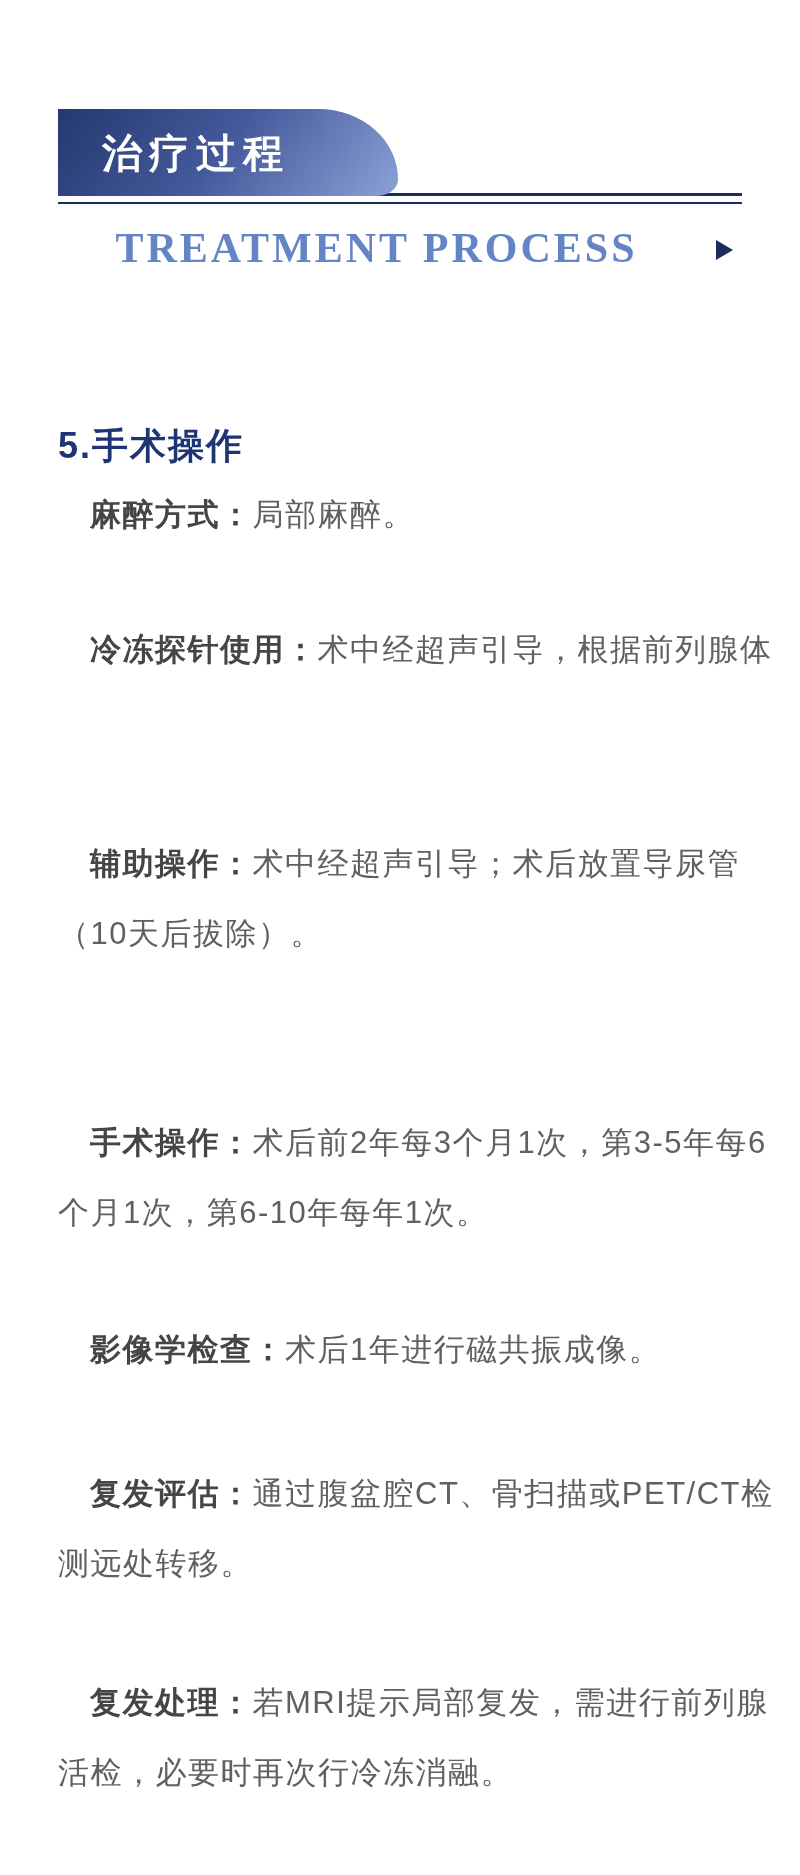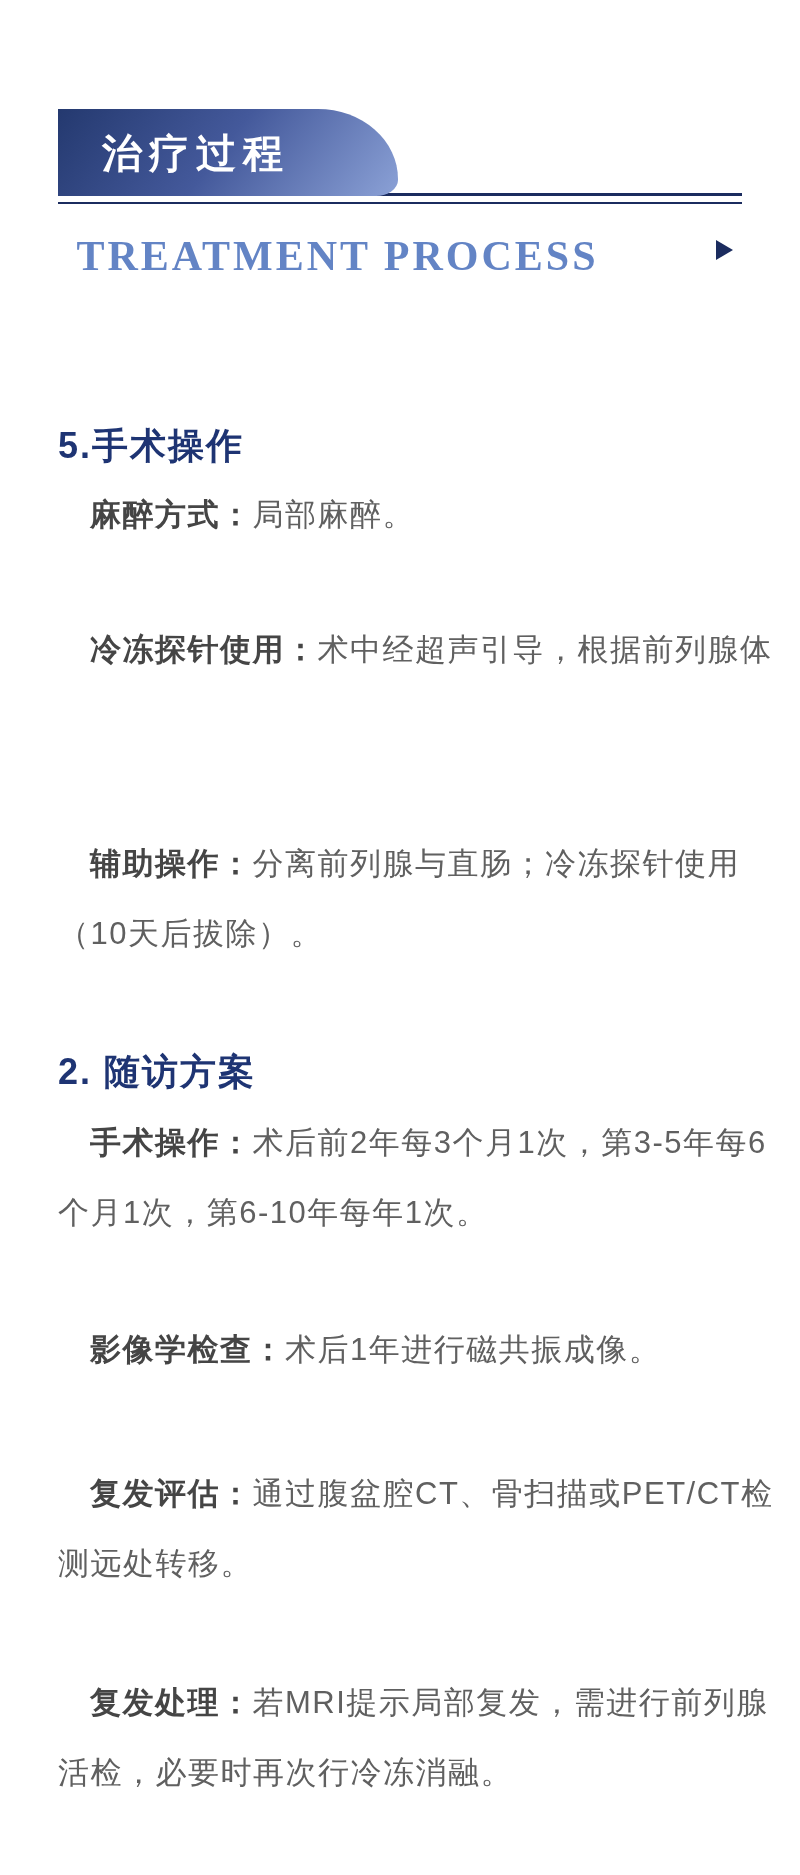--- a/index.html
+++ b/index.html
@@ -65,7 +65,7 @@
   .en-title {
     position: absolute;
     left: 0;
-    top: 232px;
+    top: 224px;
     width: 675px;
     text-align: center;
     font-family: "Liberation Serif", "DejaVu Serif", serif;
@@ -74,6 +74,7 @@
     letter-spacing: 3px;
     color: #6384c5;
     white-space: nowrap;
+    padding-left: 39px;
   }
   .arrow-right {
     position: absolute;

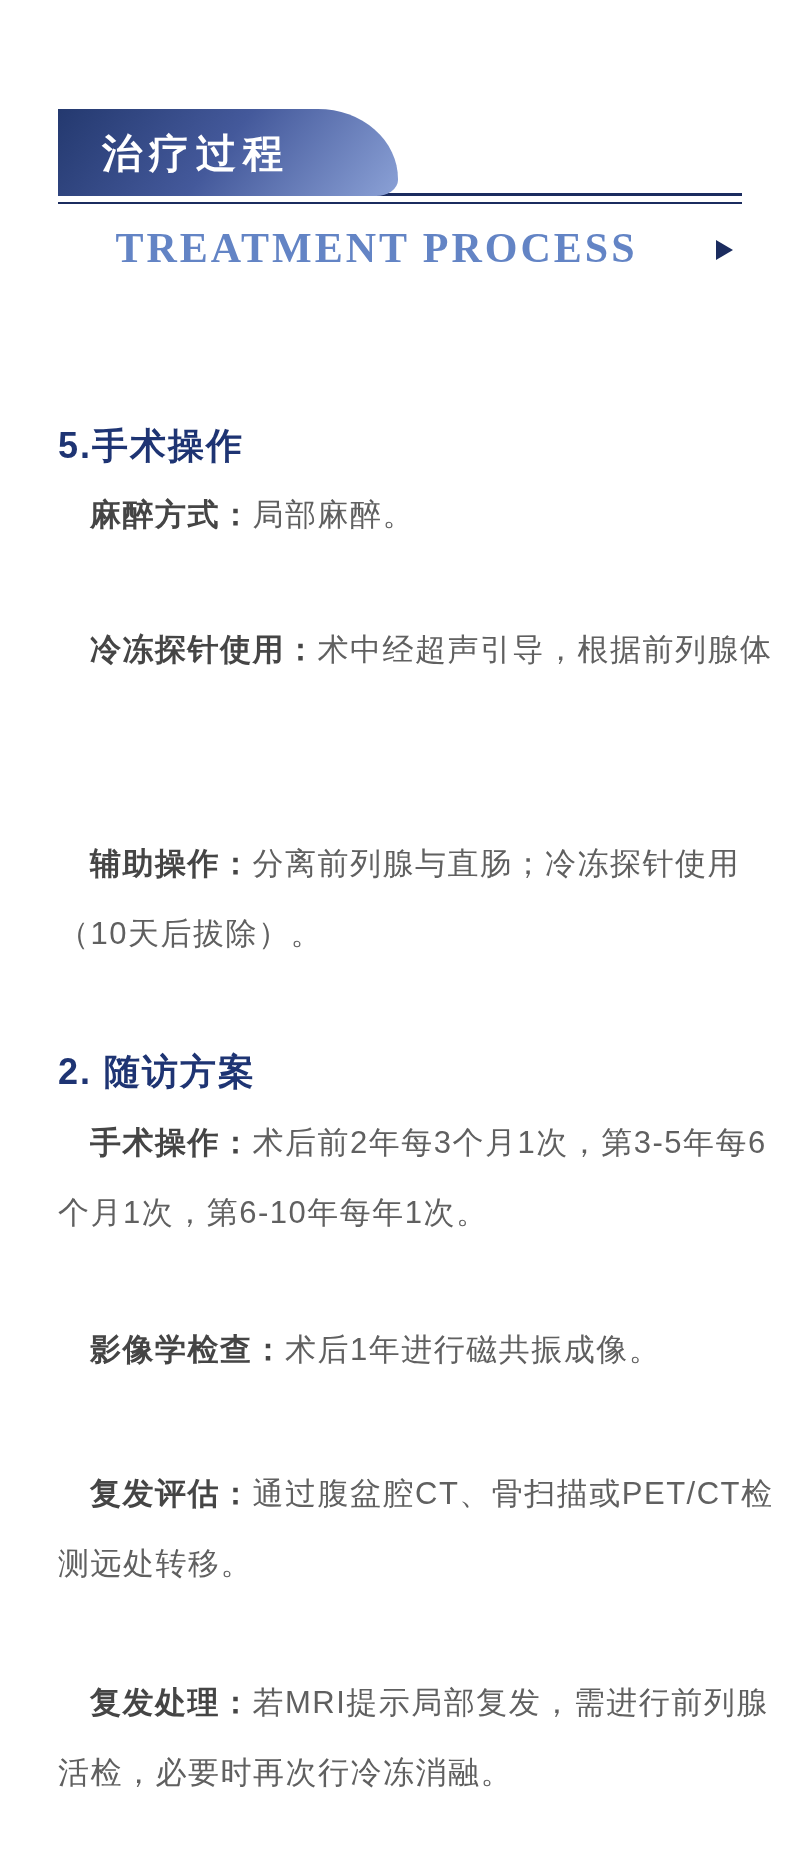--- a/index.html
+++ b/index.html
@@ -142,7 +142,7 @@
   </div>
 
   <div class="para" style="top:829px">
-    <div class="line"><span class="label">辅助操作：</span><span>分离前列腺与直肠；冷冻探针使用</span></div>
+    <div class="line"><span class="label">辅助操作：</span><span>术中经超声引导；术后放置导尿管</span></div>
     <div class="line"><span>（10天后拔除）。</span></div>
   </div>
 

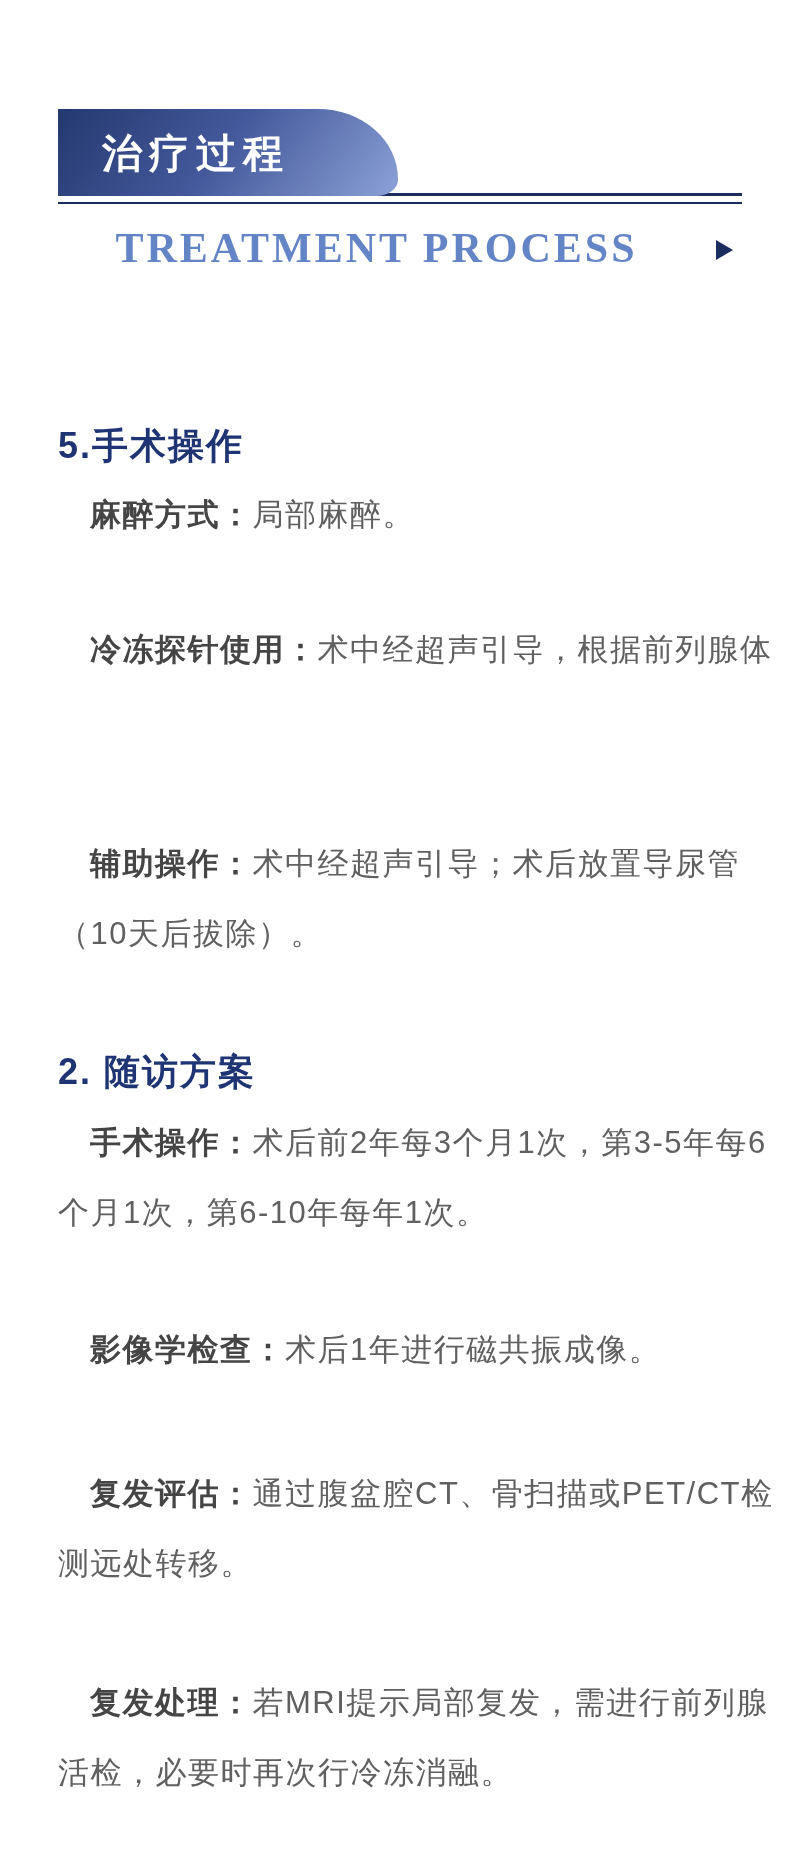--- a/index.html
+++ b/index.html
@@ -146,7 +146,6 @@
     <div class="line"><span>（10天后拔除）。</span></div>
   </div>
 
-  <div class="sec-heading" style="top:1050px">2. 随访方案</div>
 
   <div class="para" style="top:1108px">
     <div class="line"><span class="label">手术操作：</span><span>术后前2年每3个月1次，第3-5年每6</span></div>

